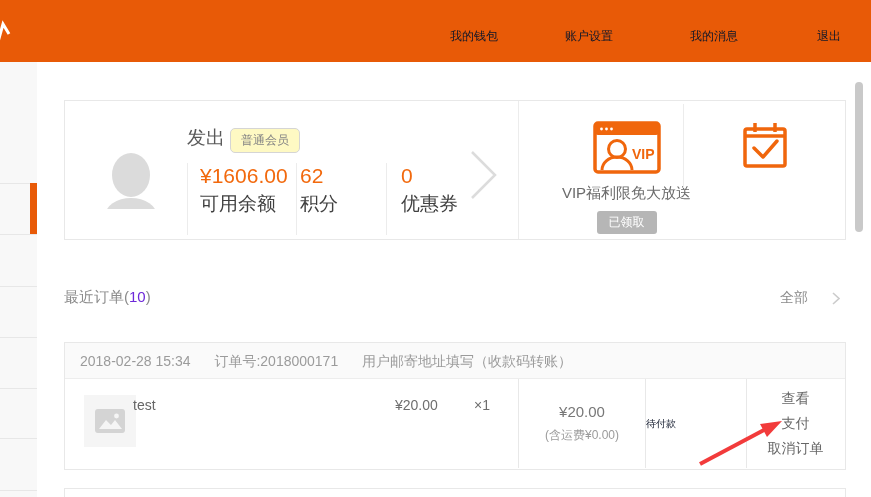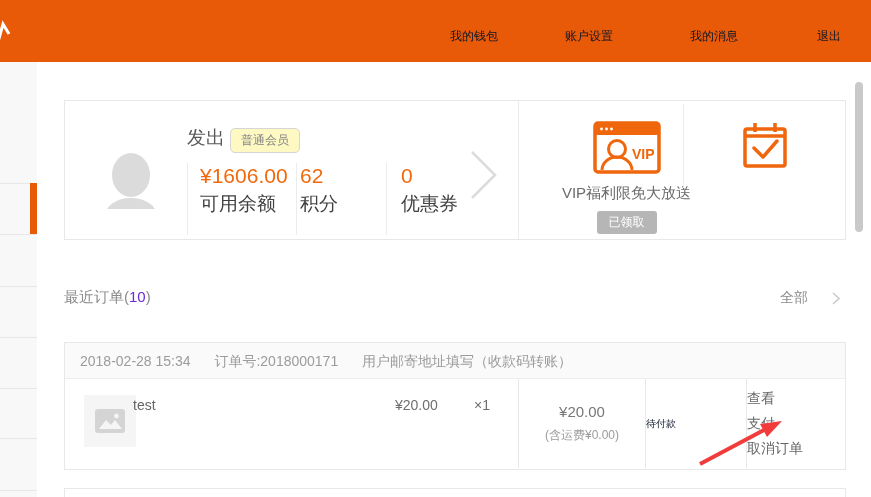--- a/index.html
+++ b/index.html
@@ -57,7 +57,7 @@
   .cell-prod { width:453px; }
   .cell-total { width:127px; border-left:1px solid #e8e8e8; display:flex; flex-direction:column; align-items:center; justify-content:center; }
   .cell-status { width:101px; border-left:1px solid #e8e8e8; display:flex; align-items:center; font-size:10px; color:#0f172a; }
-  .cell-actions { width:98px; border-left:1px solid #e8e8e8; display:flex; flex-direction:column; justify-content:center; }
+  .cell-actions { width:98px; border-left:1px solid #e8e8e8; display:flex; flex-direction:column; align-items:center; justify-content:center; }
   .thumb { position:absolute; left:19px; top:16px; width:52px; height:52px; background:#f5f5f5; display:flex; align-items:center; justify-content:center; cursor:pointer; }
   .prod-name { position:absolute; left:68px; top:18px; font-size:14px; color:#666; cursor:pointer; }
   .prod-price { position:absolute; left:330px; top:18px; font-size:14px; color:#6e6e6e; }

